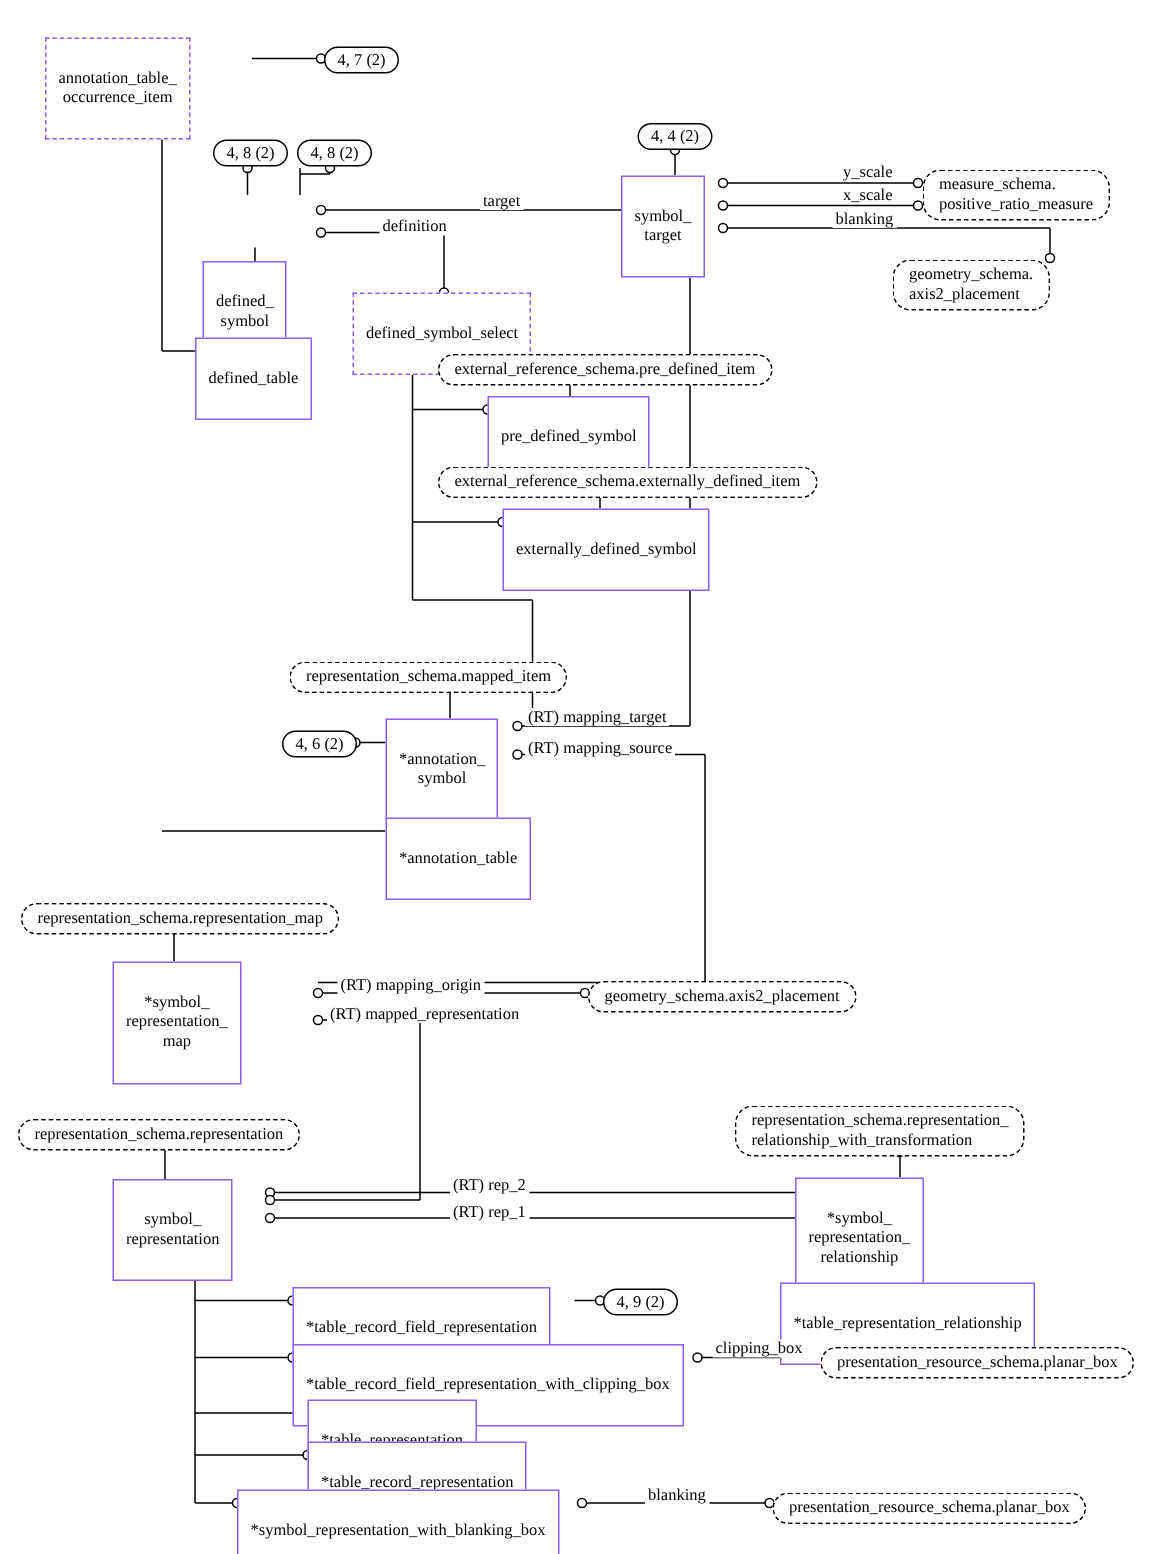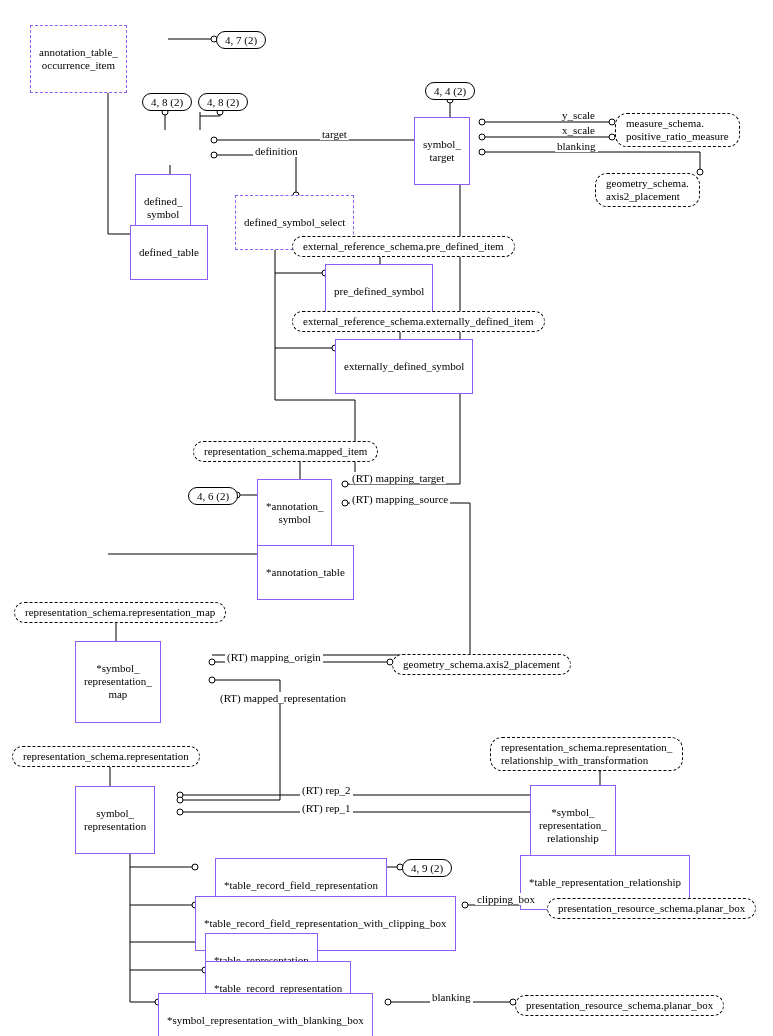--- a/index.html
+++ b/index.html
@@ -228,7 +228,7 @@
 <div class="reference" style="left:14px; top:602px;"><span>representation_schema.representation_map</span></div>
 <div class="entity" style="left:75px; top:641px;"><span>*symbol_<br>representation_<br>map</span></div>
 <div class="label" style="left:225px; top:651px;"><span>(RT) mapping_origin</span></div>
-<div class="label" style="left:218px; top:670px;margin-top:22px;"><span>(RT) mapped_representation</span></div>
+<div class="label" style="left:218px; top:670px;"><span>(RT) mapped_representation</span></div>
 <div class="reference" style="left:392px; top:654px;"><span>geometry_schema.axis2_placement</span></div>
 
 <div class="reference" style="left:12px; top:746px;"><span>representation_schema.representation</span></div>

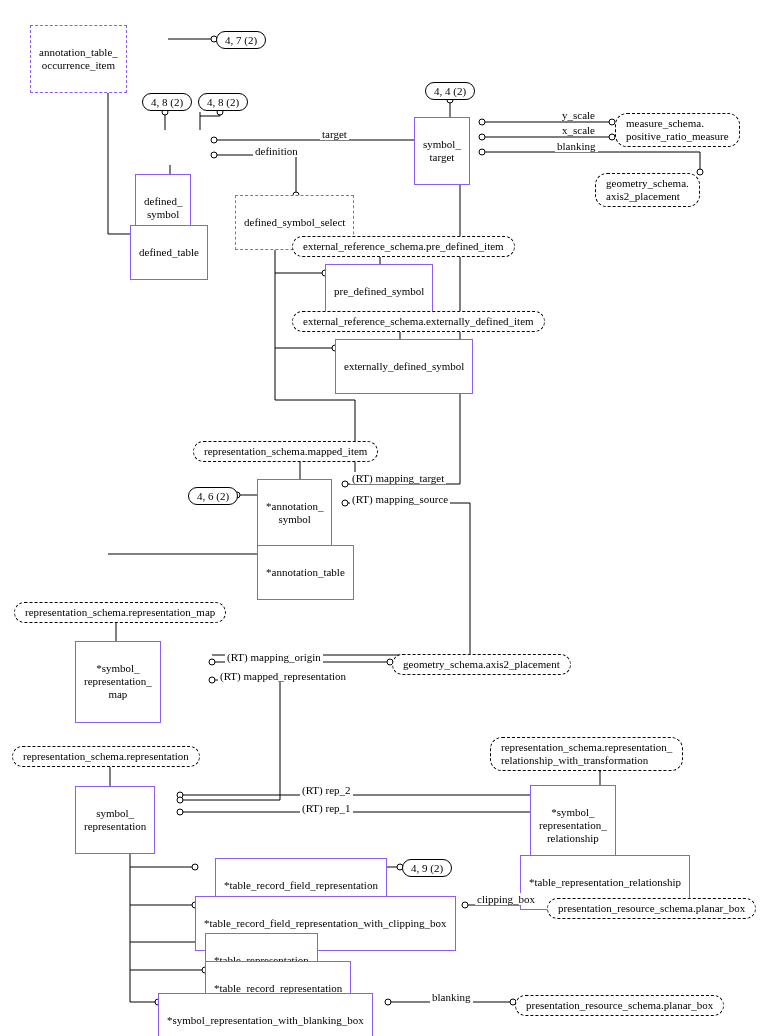--- a/index.html
+++ b/index.html
@@ -241,7 +241,7 @@
 
 <div class="entity" style="left:520px; top:855px;"><span>*table_representation_relationship</span></div>
 
-<div class="entity" style="left:195px; top:858px;margin-left:20px;"><span>*table_record_field_representation</span></div>
+<div class="entity" style="left:195px; top:858px;"><span>*table_record_field_representation</span></div>
 <div class="pageref" style="left:402px; top:859px;"><span>4, 9 (2)</span></div>
 
 <div class="entity" style="left:195px; top:896px;"><span>*table_record_field_representation_with_clipping_box</span></div>

